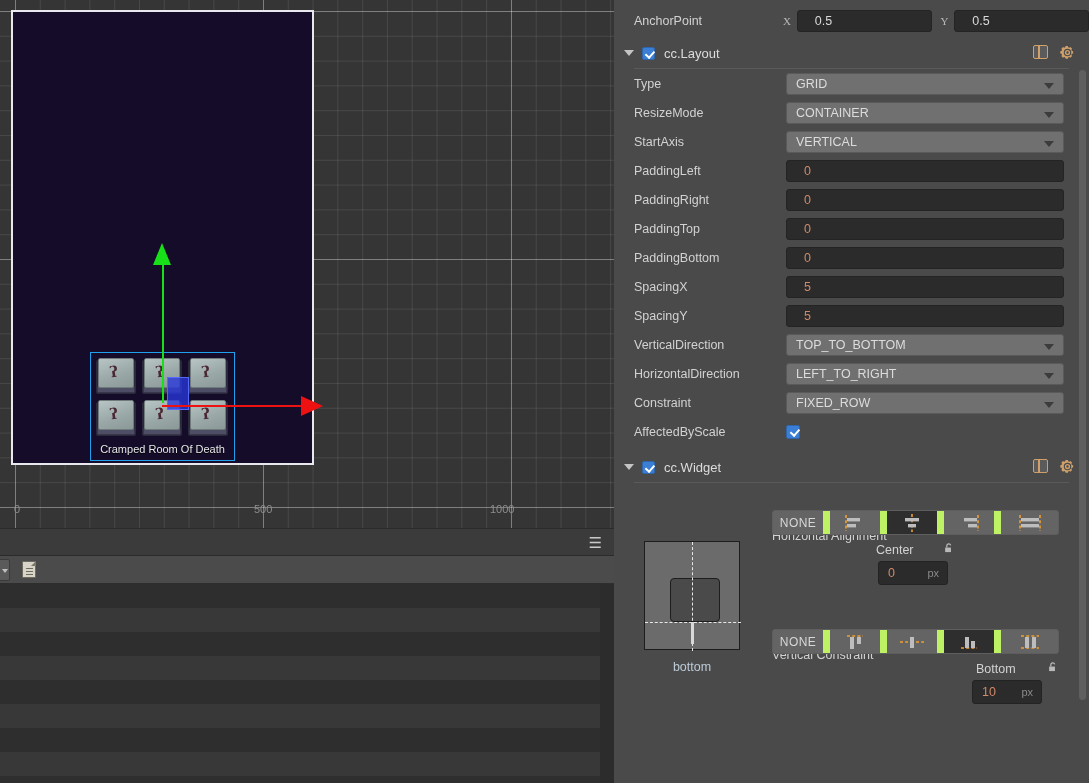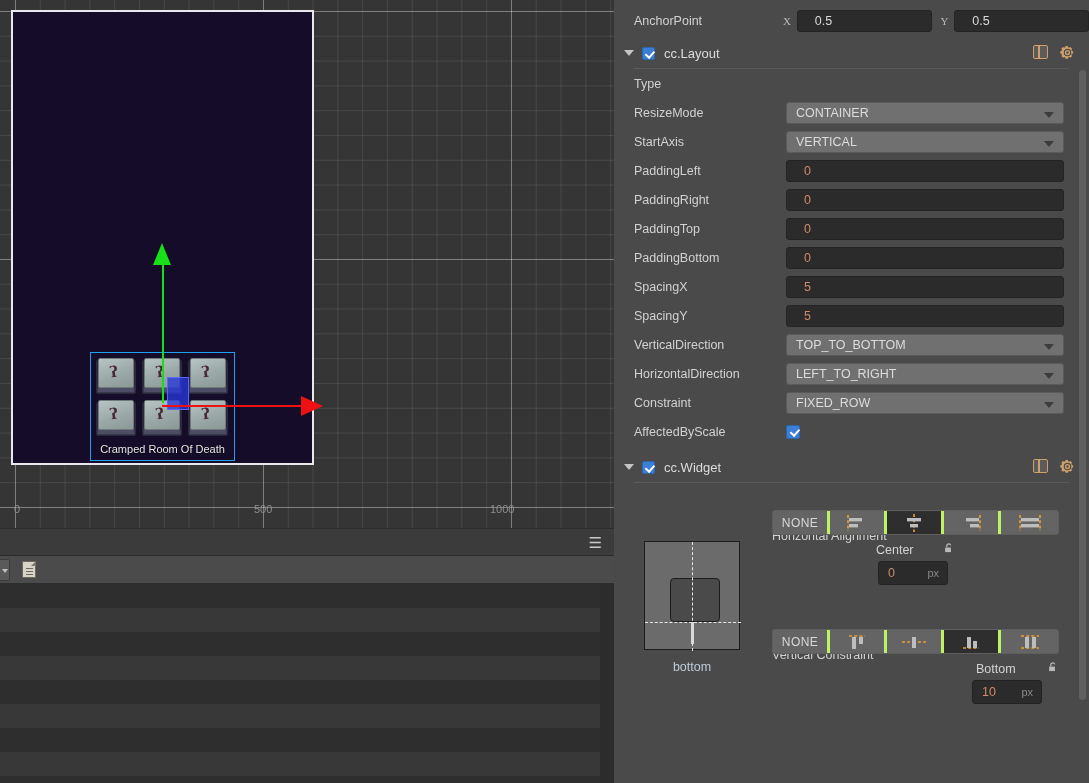--- a/index.html
+++ b/index.html
@@ -439,6 +439,10 @@
     <div id="layout-props">
         <div class="prop-row">
           <div class="prop-label">Type</div>
+          <div class="select-grey">
+            <span>GRID</span>
+            <div class="caret"></div>
+          </div>
         </div>
         <div class="prop-row">
           <div class="prop-label">ResizeMode</div>

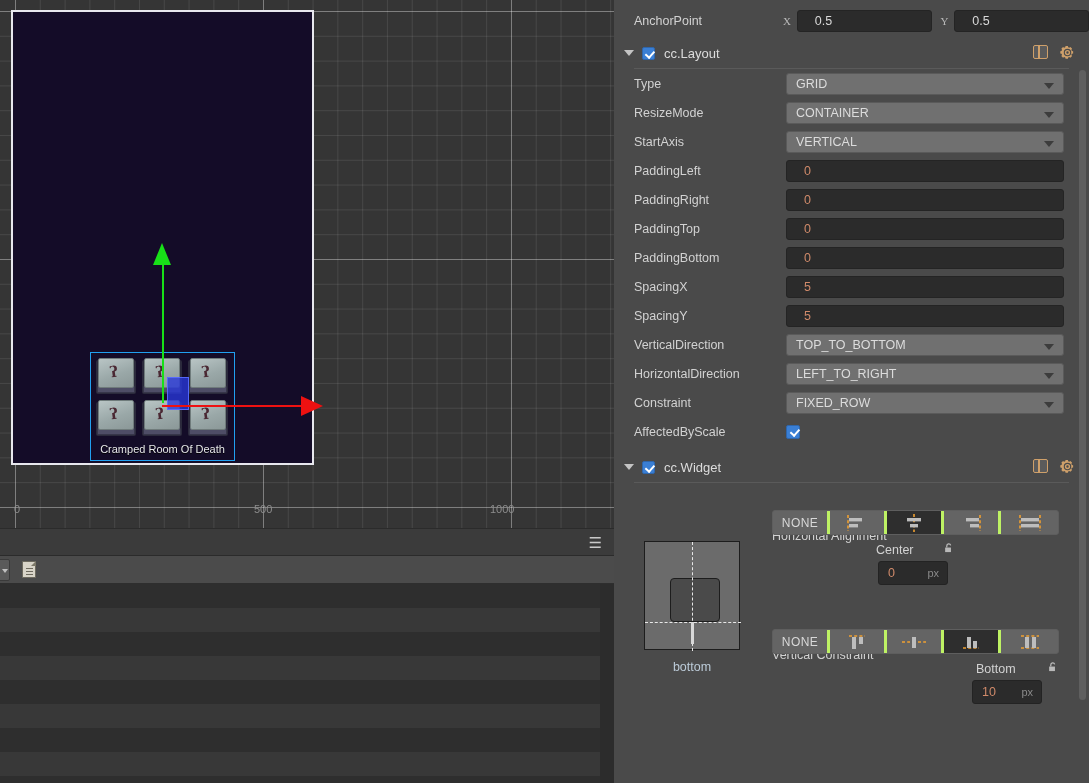--- a/index.html
+++ b/index.html
@@ -259,7 +259,7 @@
   }
   .seg {
     width: 57px; height: 23px; background: #646464;
-    border-right: 3px solid #bef264; display: flex;
+    border-right: 7px solid #bef264; display: flex;
     align-items: center; justify-content: center; cursor: pointer;
     position: relative;
   }

